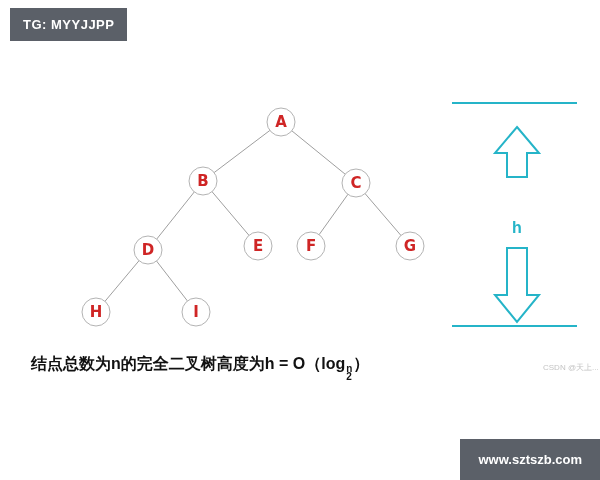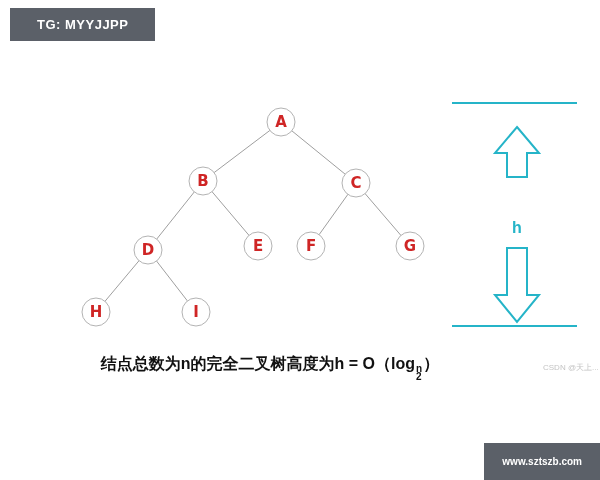--- a/index.html
+++ b/index.html
@@ -13,7 +13,7 @@
     position:absolute;left:10px;top:8px;
     background:var(--badge-bg);color:var(--badge-text);
     font-size:13px;font-weight:bold;letter-spacing:0.5px;
-    padding:9px 27px;
+    padding:9px 13px;
   }
   .site-badge{
     position:absolute;right:0;bottom:0;

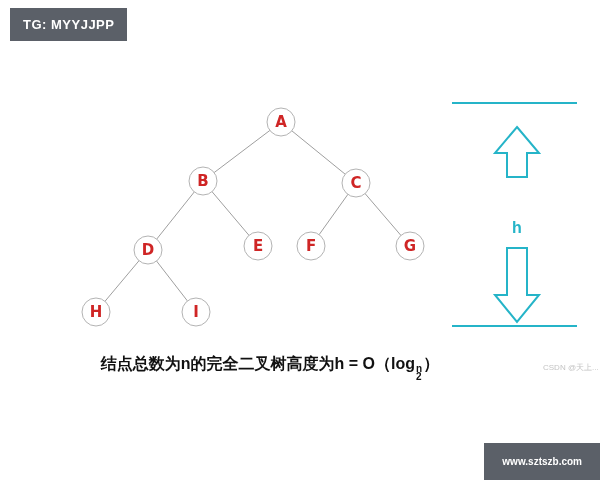--- a/index.html
+++ b/index.html
@@ -36,9 +36,10 @@
   }
   .caption{
     position:absolute;left:0;top:354px;width:540px;
-    text-align:center;font-size:16px;font-weight:bold;
+    font-size:16px;font-weight:bold;
     color:var(--caption-text);
     font-family:"Liberation Sans",sans-serif;
+    padding-left:31px;
   }
   .logstack{
     display:inline-flex;flex-direction:column;align-items:flex-start;

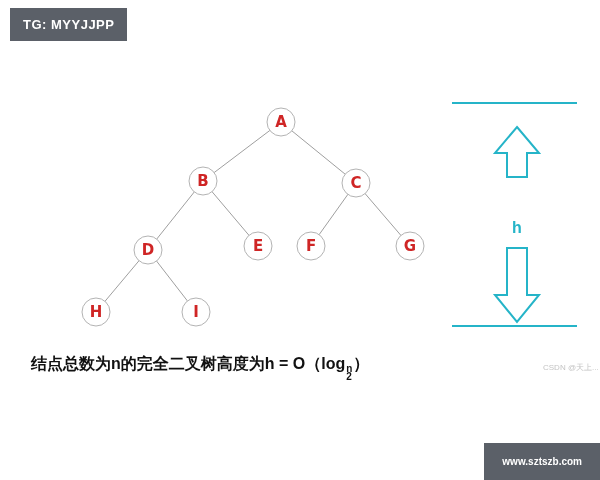--- a/index.html
+++ b/index.html
@@ -18,7 +18,7 @@
   .site-badge{
     position:absolute;right:0;bottom:0;
     background:var(--badge-bg);color:var(--badge-text);
-    font-size:10px;font-weight:bold;
+    font-size:13px;font-weight:bold;
     padding:13px 18px;
   }
   svg#diagram{position:absolute;left:0;top:0;}

